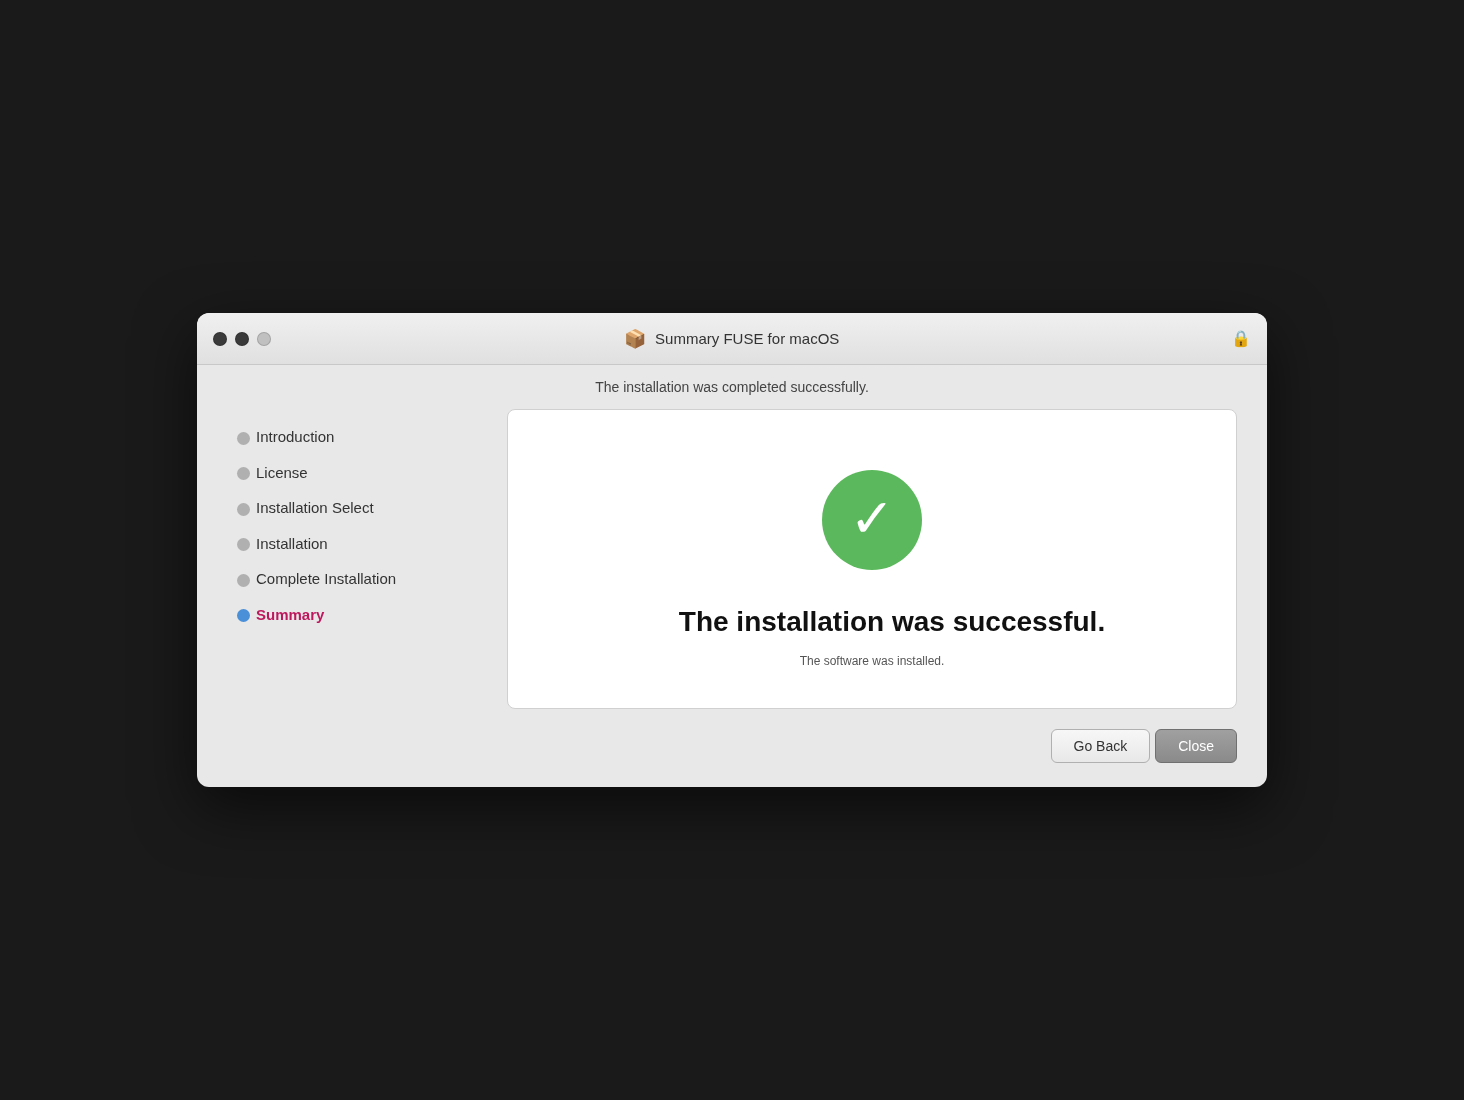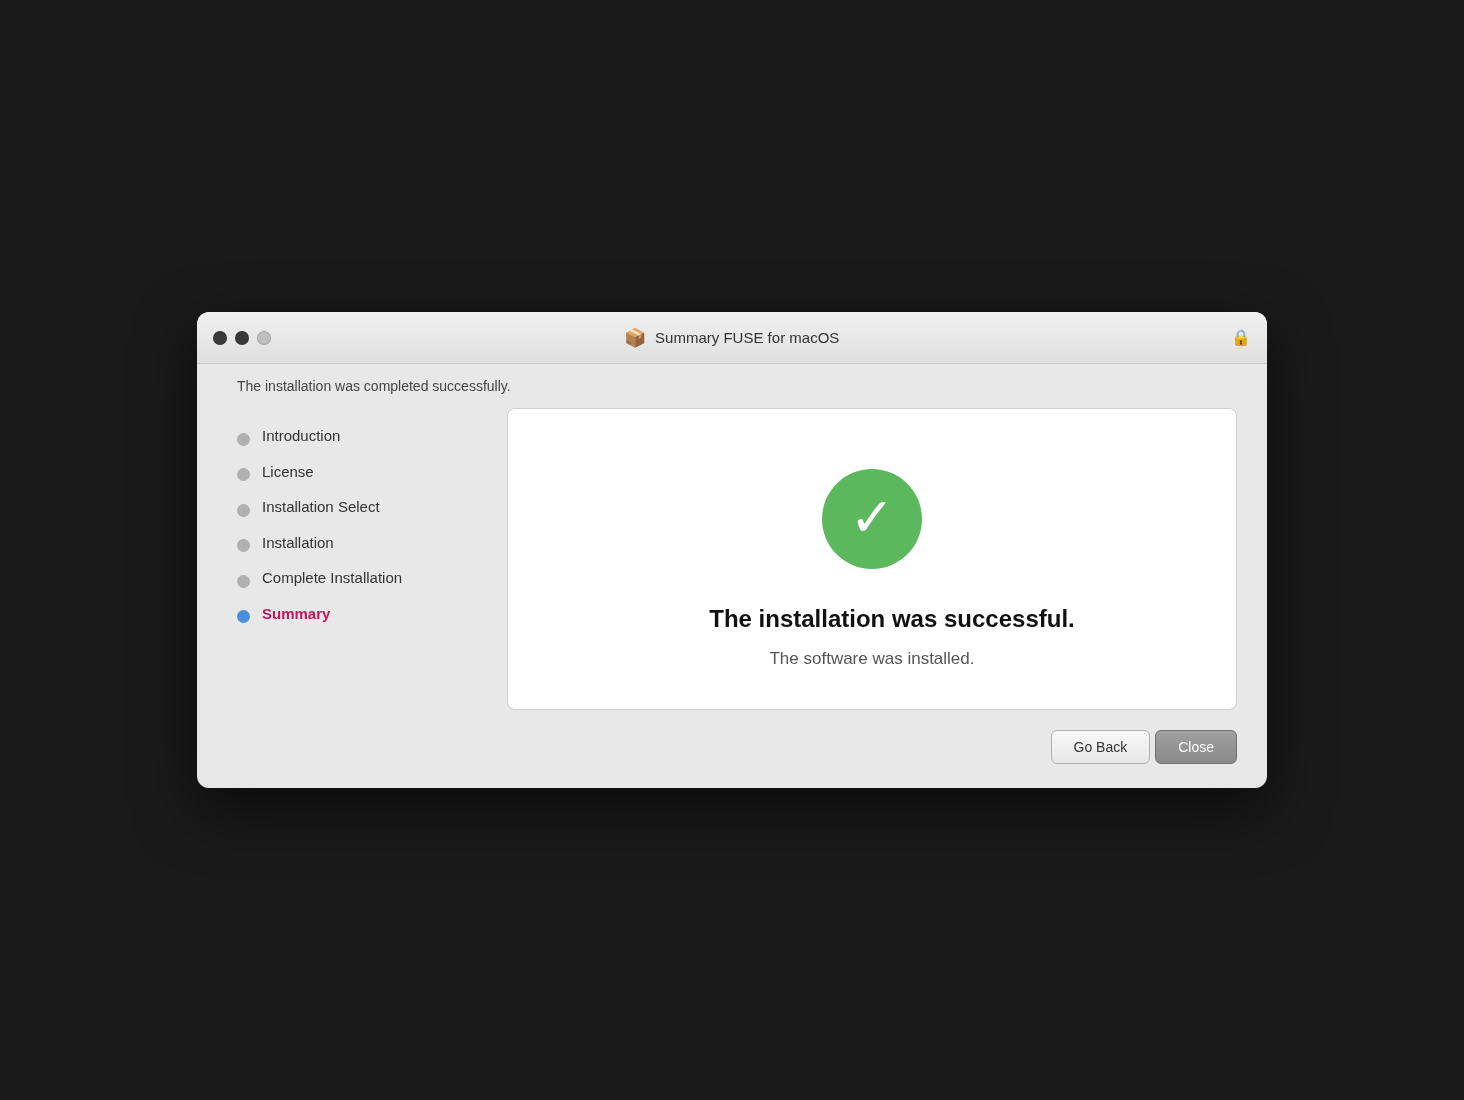--- a/index.html
+++ b/index.html
@@ -80,6 +80,7 @@
       padding: 14px 40px;
       font-size: 14px;
       color: #444;
+      text-align: center;
     }
 
     

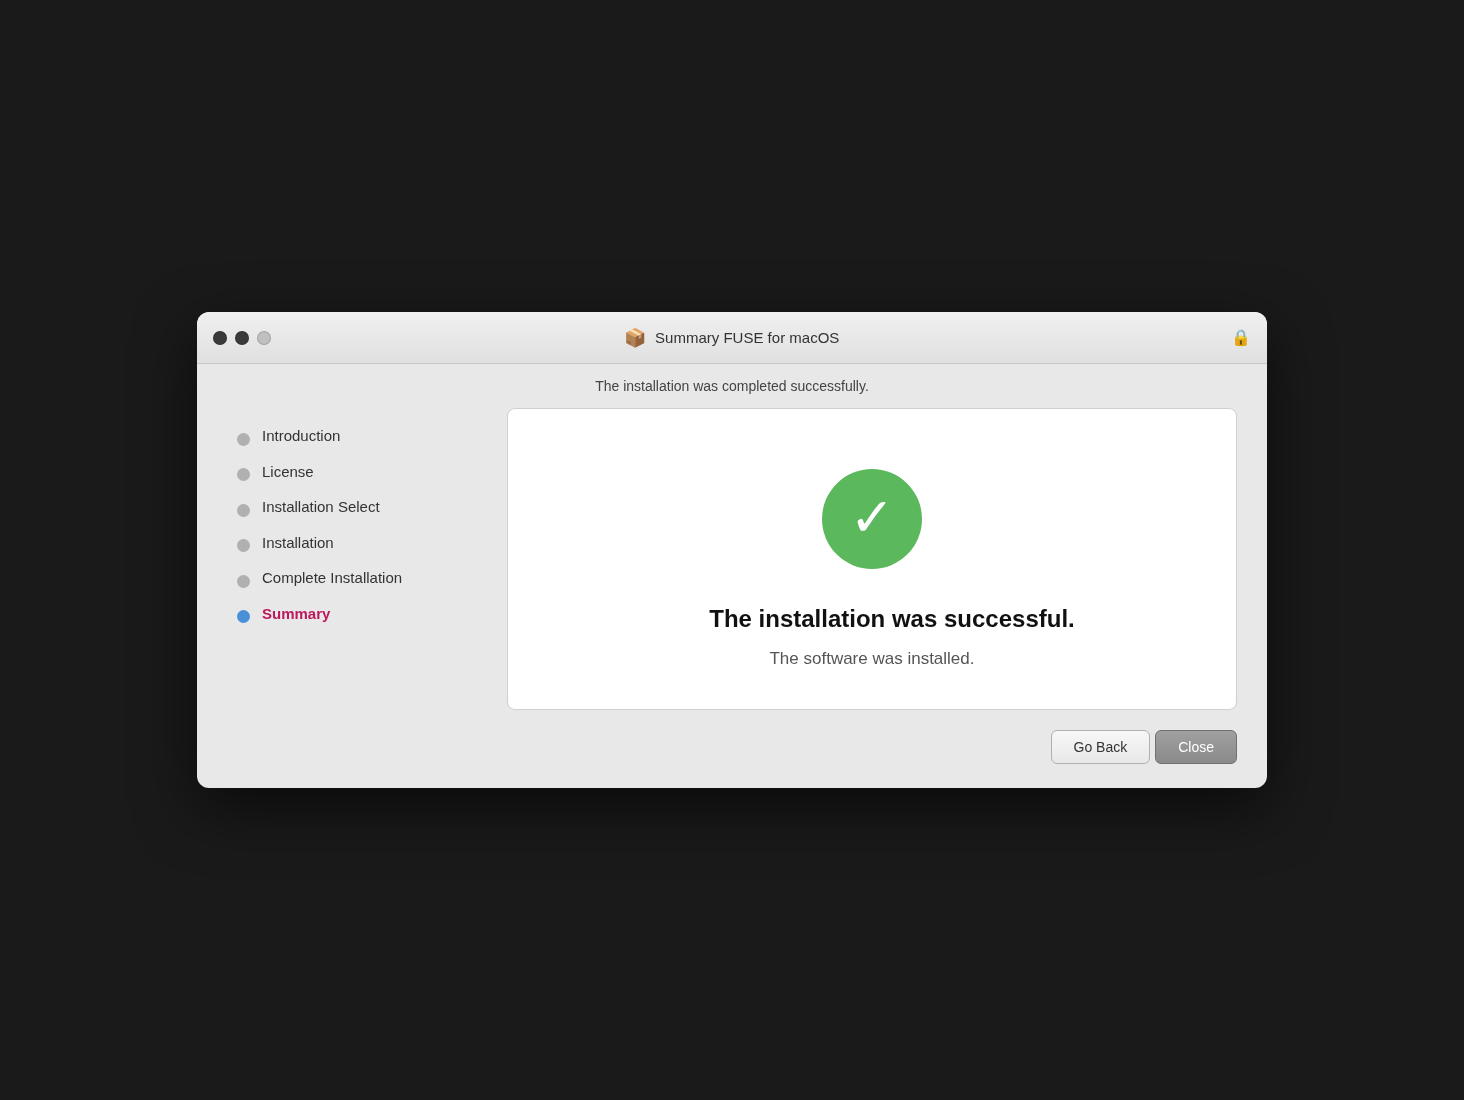--- a/index.html
+++ b/index.html
@@ -100,8 +100,8 @@
 
     .sidebar-item {
       display: flex;
-      align-items: flex-end;
-      gap: 12px;
+      align-items: center;
+      gap: 6px;
       padding: 8px 10px;
       border-radius: 6px;
     }

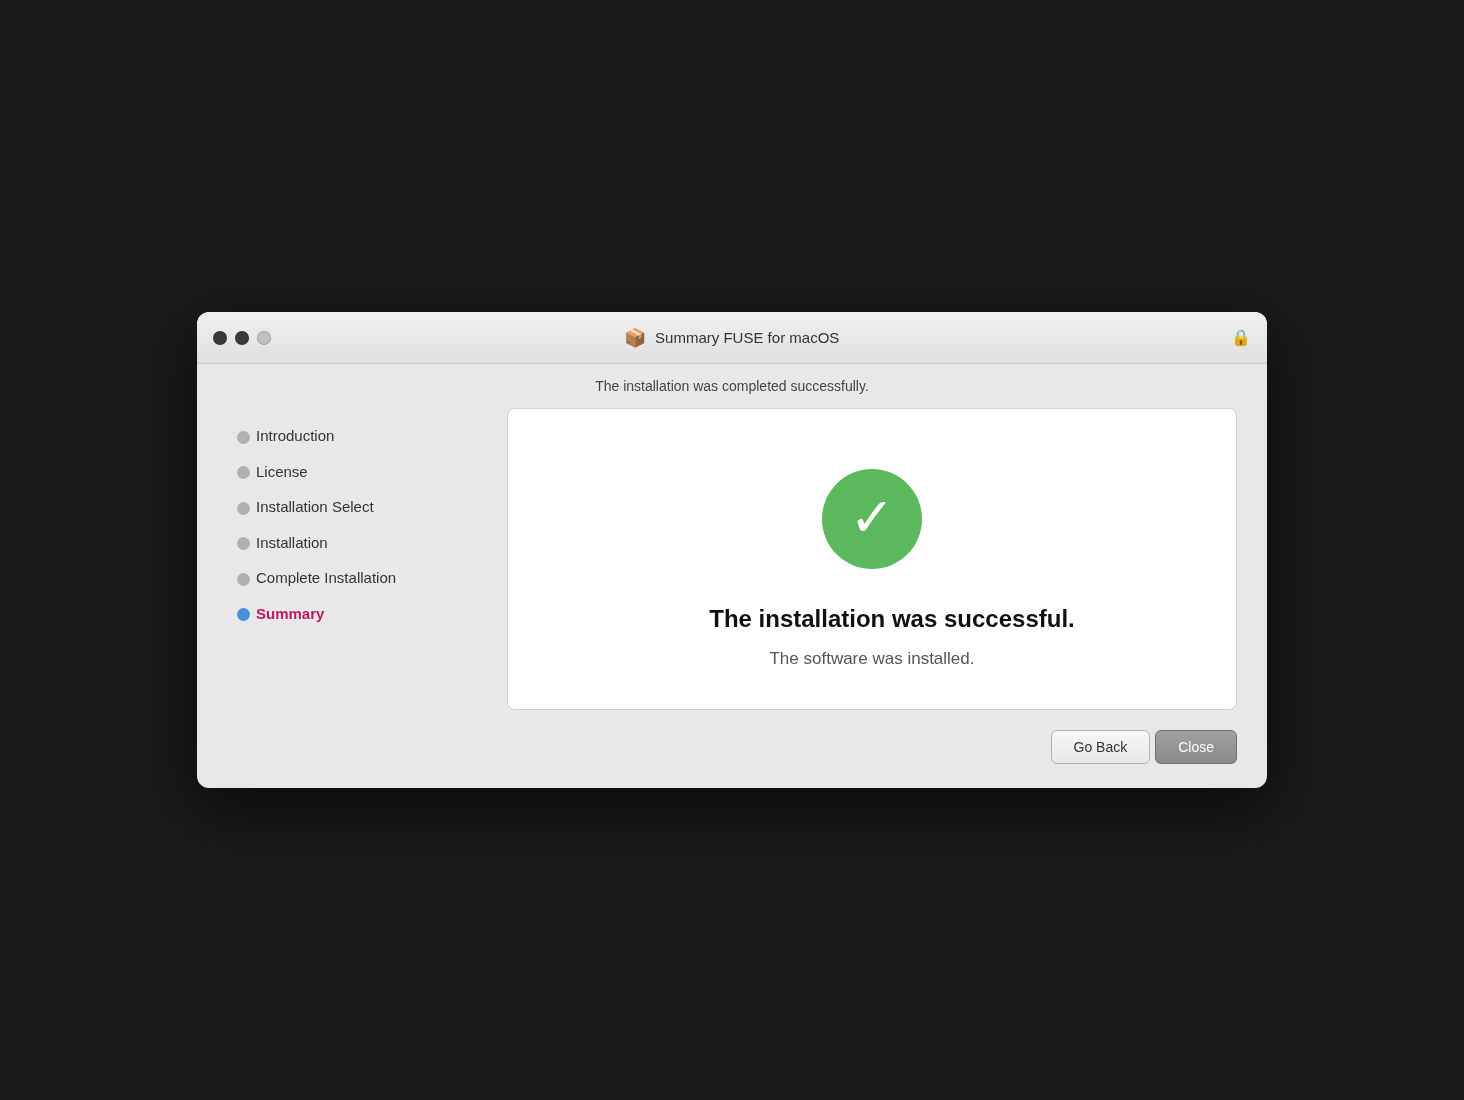--- a/index.html
+++ b/index.html
@@ -163,7 +163,7 @@
     }
 
     .success-title {
-      font-size: 24px;
+      font-size: 28px;
       font-weight: 800;
       color: #111;
       margin-bottom: 16px;

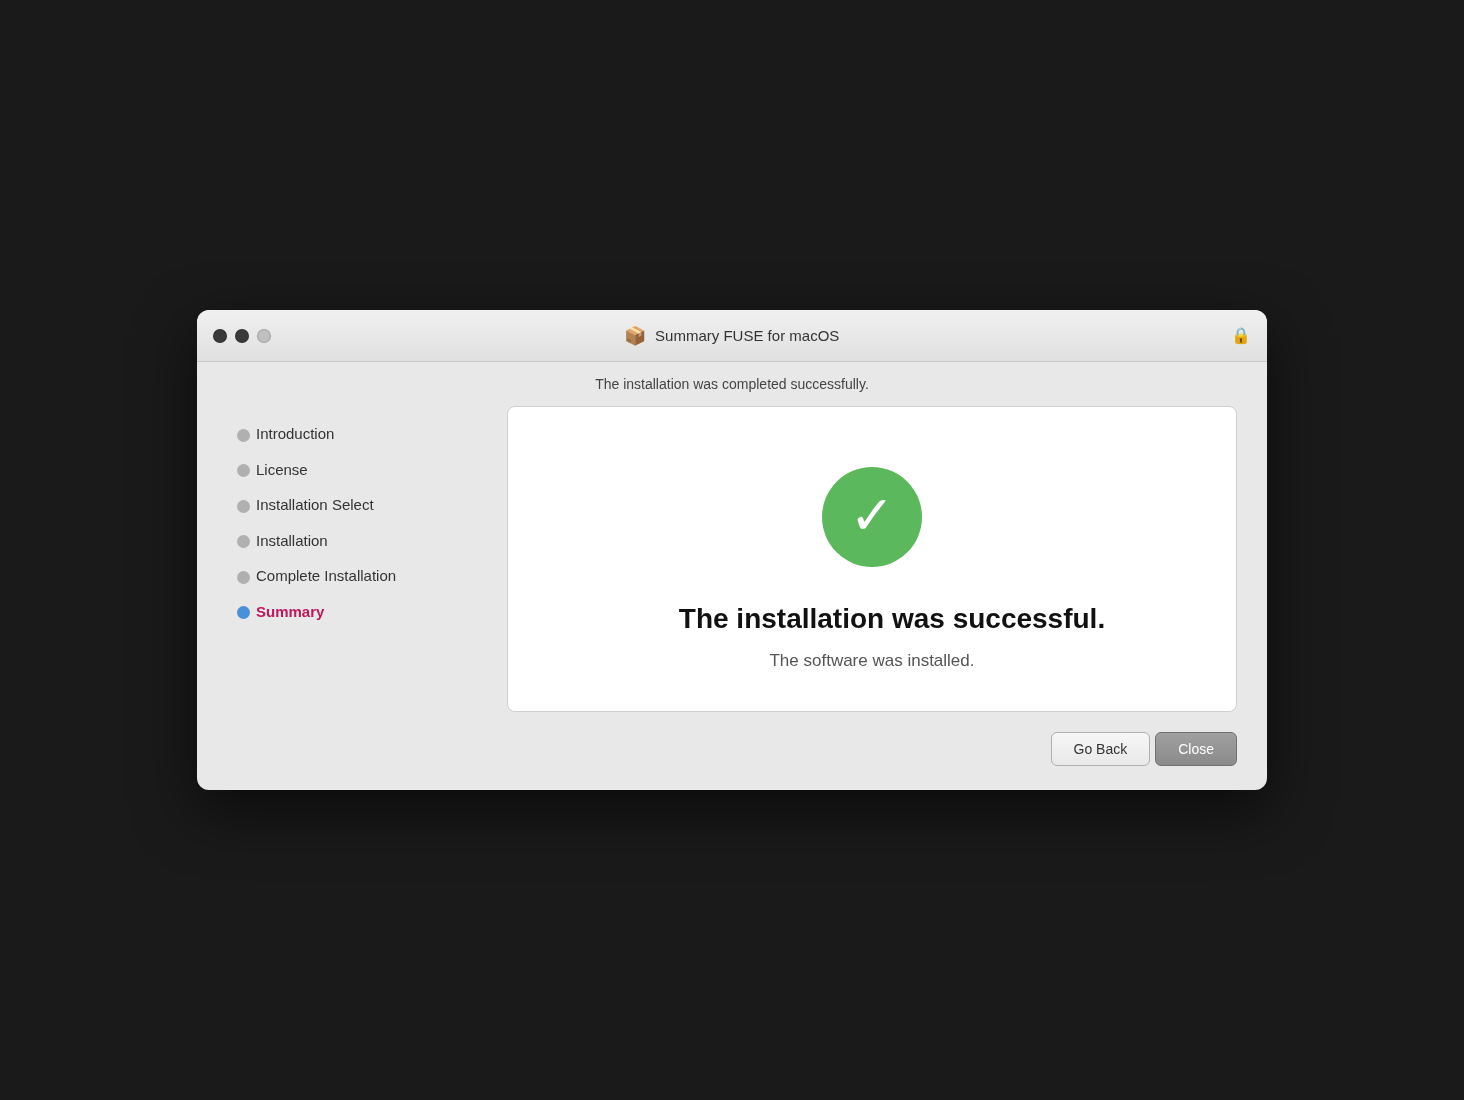--- a/index.html
+++ b/index.html
@@ -172,7 +172,7 @@
     }
 
     .success-subtitle {
-      font-size: 17px;
+      font-size: 12px;
       color: #555;
       text-align: center;
     }

